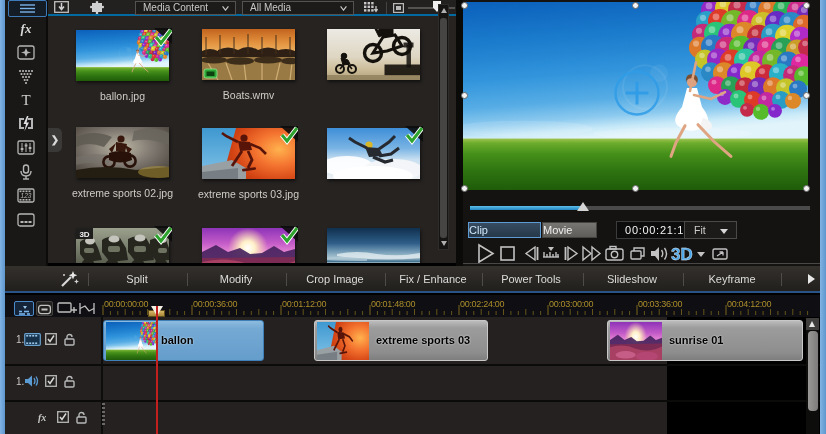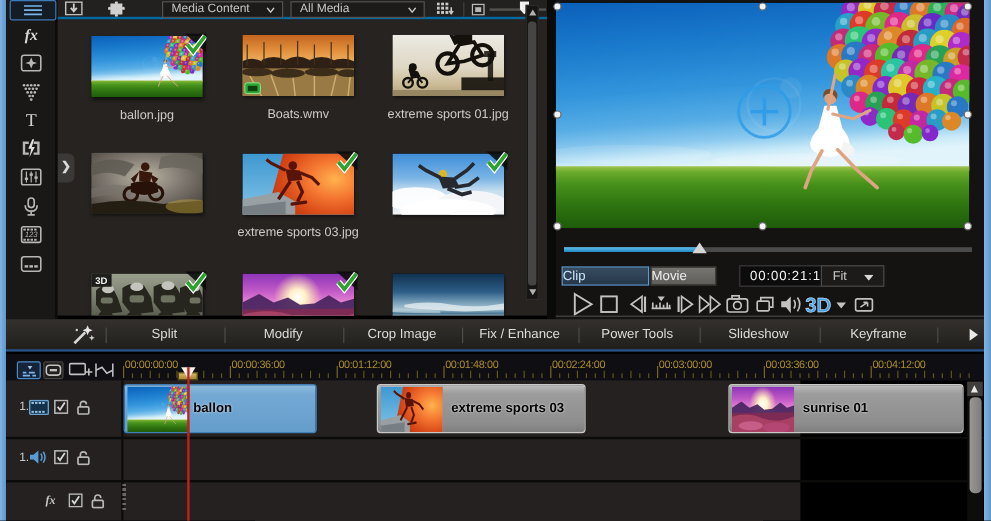--- a/index.html
+++ b/index.html
@@ -438,7 +438,6 @@
 </g>
 <rect y="46" width="93" height="5" fill="#8e7c58" opacity="0.75"></rect>
 </svg></div>
-<div class="tlabel" style="left:263px;top:89px;width:125px">extreme sports 01.jpg</div>
 <div class="thumb" style="left:28px;top:127px"><svg width="93" height="51" viewBox="0 0 93 51" preserveAspectRatio="none">
 <defs>
           <radialGradient id="e2" cx="0.48" cy="0.40" r="0.85">

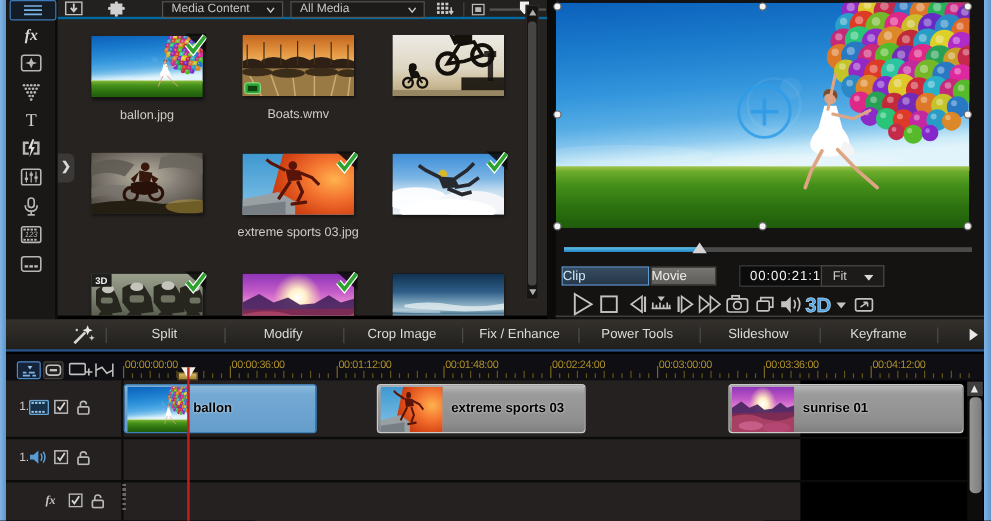--- a/index.html
+++ b/index.html
@@ -463,6 +463,7 @@
 <path d="M0,43 Q30,37 60,43 L93,40 L93,51 L0,51 Z" fill="#241e12"></path>
 <ellipse cx="82" cy="45" rx="20" ry="6" fill="#b89c3c" opacity="0.5"></ellipse>
 </svg></div>
+<div class="tlabel" style="left:12px;top:187px;width:125px">extreme sports 02.jpg</div>
 <div class="thumb" style="left:154px;top:128px"><svg width="93" height="51" viewBox="0 0 93 51" preserveAspectRatio="none">
 <defs>
           <radialGradient id="e3" cx="0.78" cy="0.42" r="0.9">

